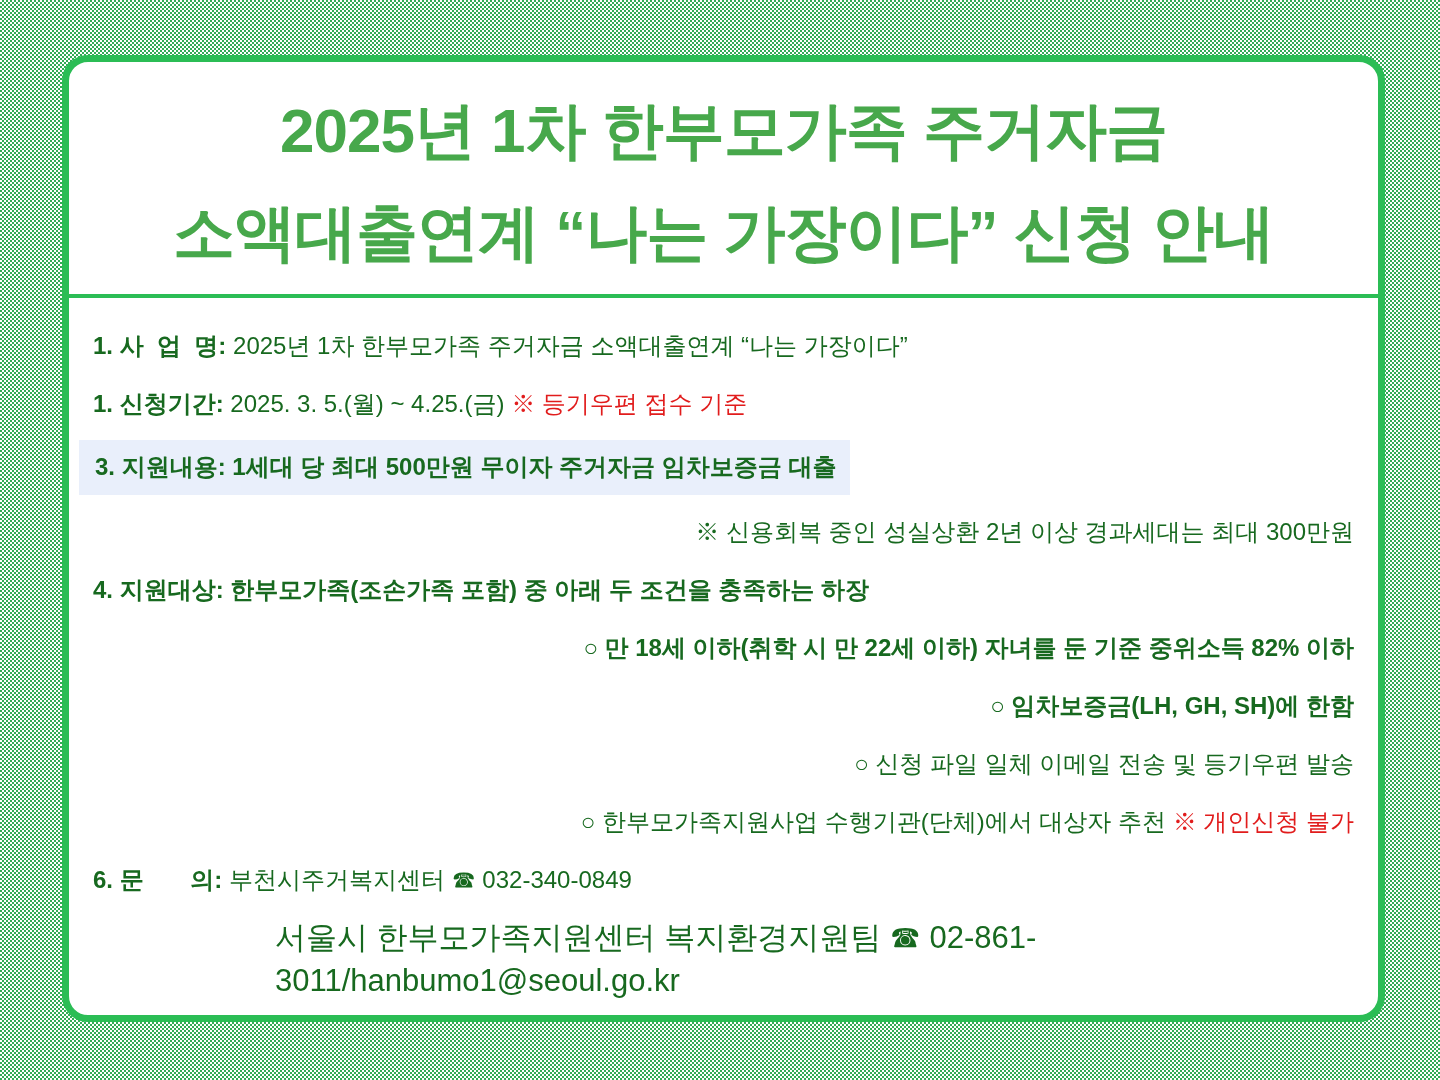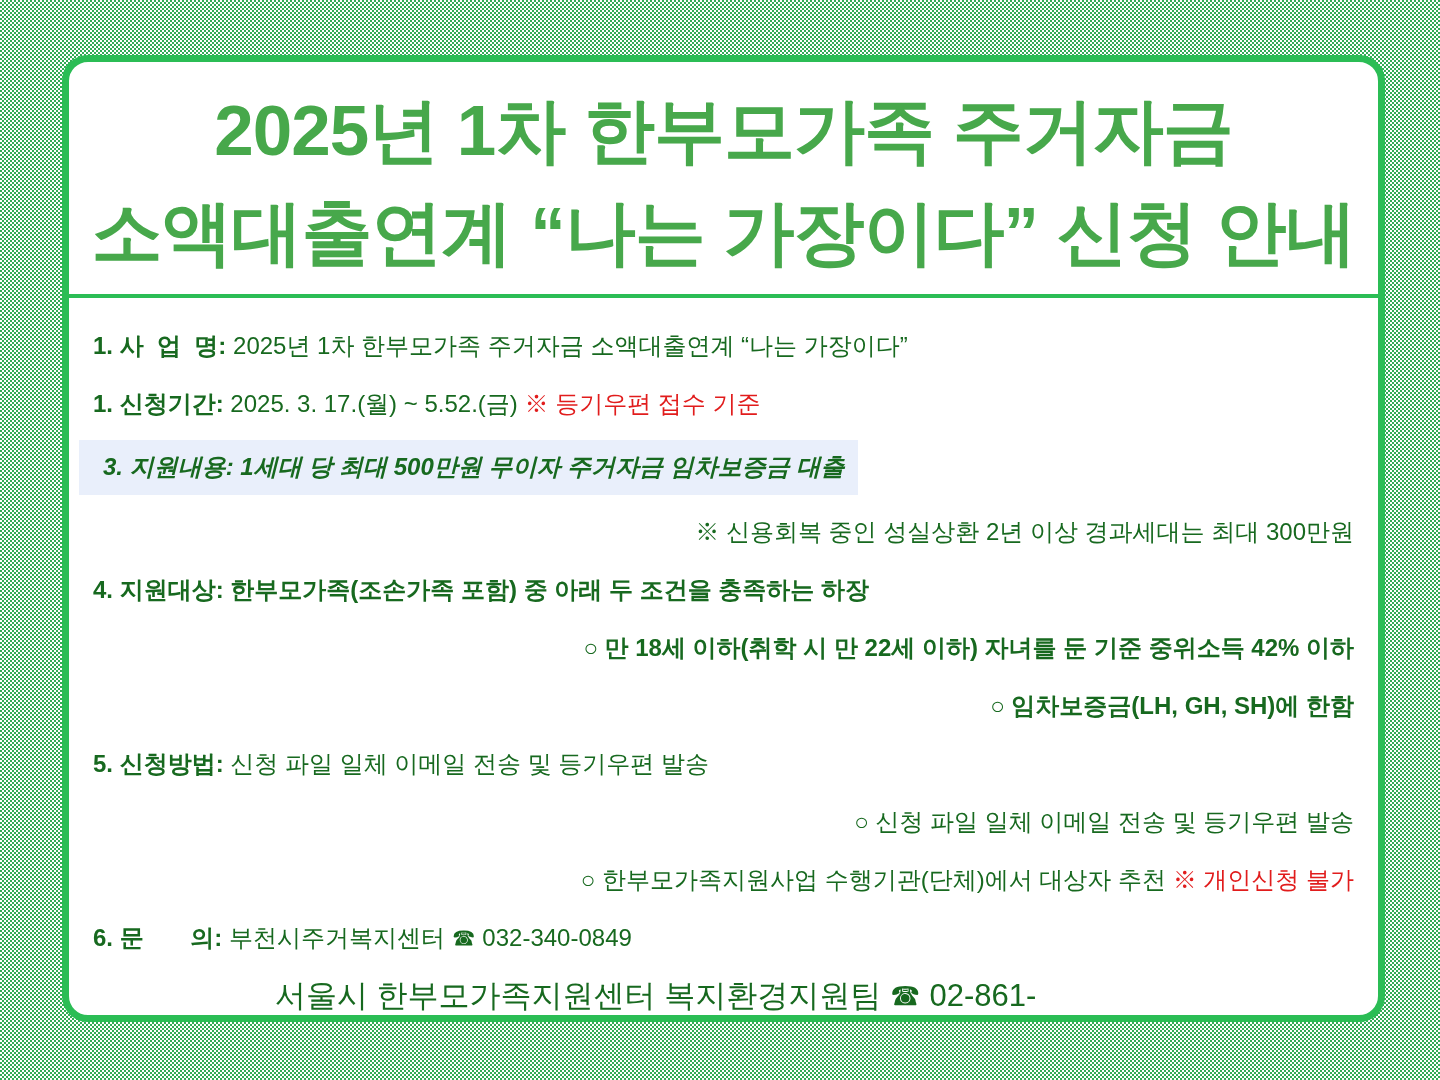--- a/index.html
+++ b/index.html
@@ -41,7 +41,7 @@
     padding-top: 18px;
   }
   .title-line {
-    font-size: 71px;
+    font-size: 62px;
     font-weight: bold;
     color: var(--title-green, #47a84b);
     line-height: 102px;

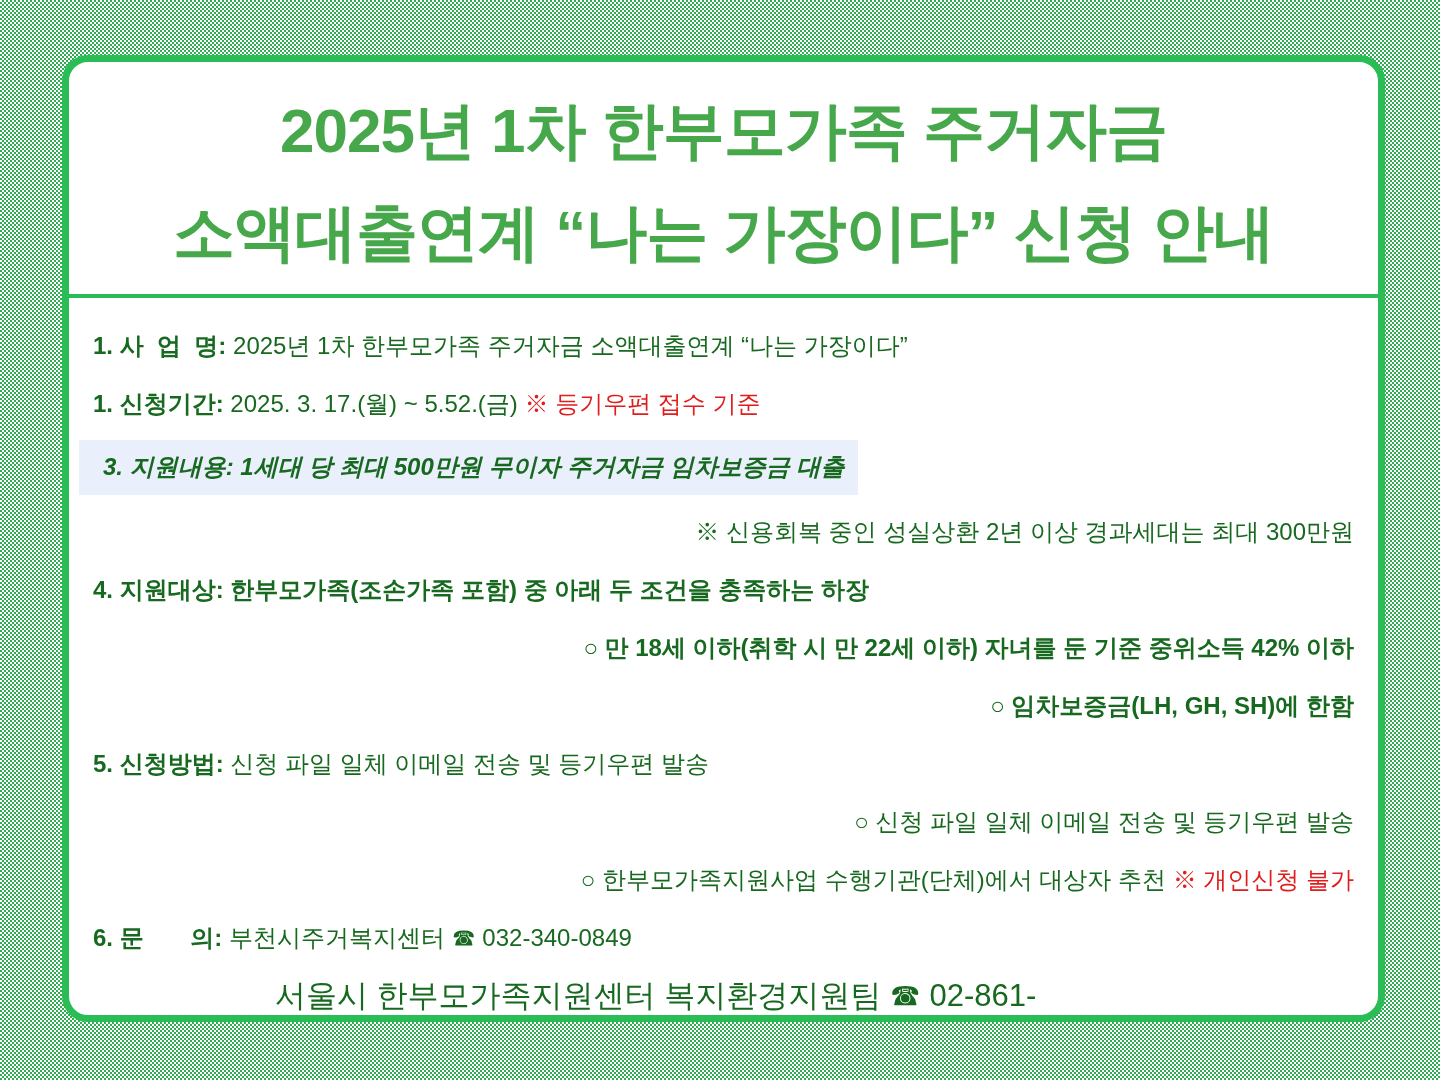--- a/index.html
+++ b/index.html
@@ -97,7 +97,7 @@
 
     <div class="row"><span class="lbl">1. 사  업  명:</span><span class="txt"> 2025년 1차 한부모가족 주거자금 소액대출연계 “나는 가장이다”</span></div>
 
-    <div class="row"><span class="lbl">1. 신청기간:</span><span class="txt"> 2025. 3. 17.(월) ~ 5.52.(금) </span><span class="red">※ 등기우편 접수 기준</span></div>
+    <div class="row"><span class="lbl">1. 신청기간:</span><span class="txt"> 2025. 3. 5.(월) ~ 4.25.(금) </span><span class="red">※ 등기우편 접수 기준</span></div>
 
     <div class="row hl-row"><span class="hl"><span class="lbl">3. 지원내용: 1세대 당 최대 500만원 무이자 주거자금 임차보증금 대출</span></span></div>
 

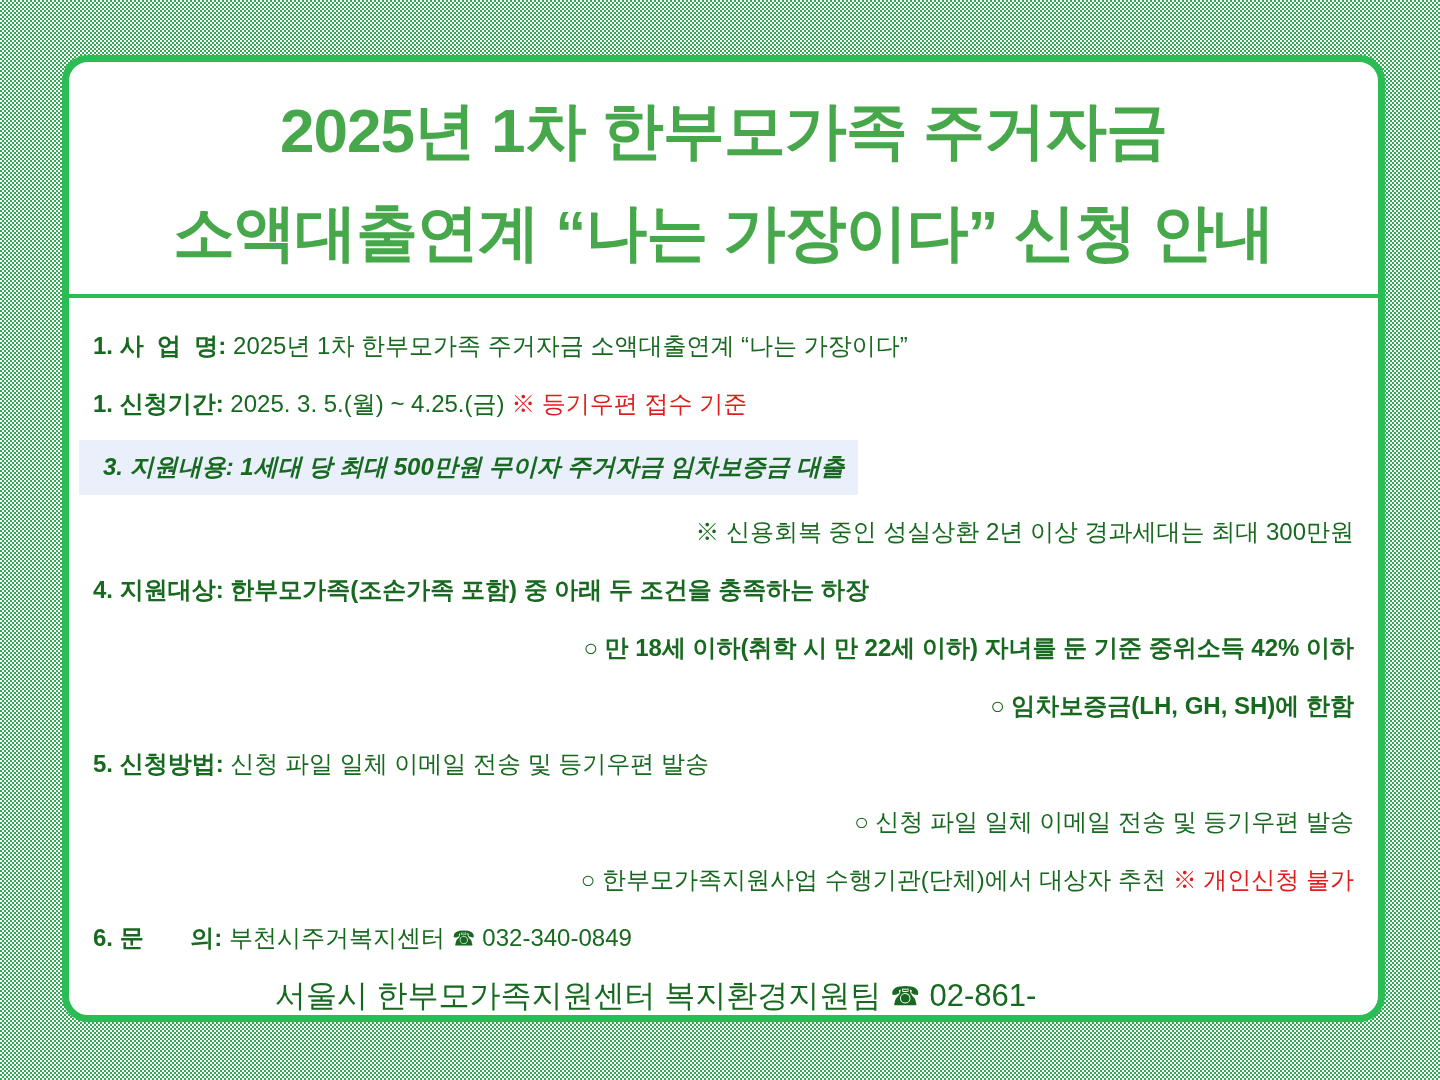--- a/index.html
+++ b/index.html
@@ -69,9 +69,8 @@
   .row.hl-row .hl {
     background: var(--highlight-blue, #e9effb);
     display: inline-block;
-    padding: 5px 14px 7px 24px;
+    padding: 5px 14px 7px 16px;
     margin-left: -14px;
-    font-style: italic;
   }
   .row.contact2 {
     padding-left: 182px;

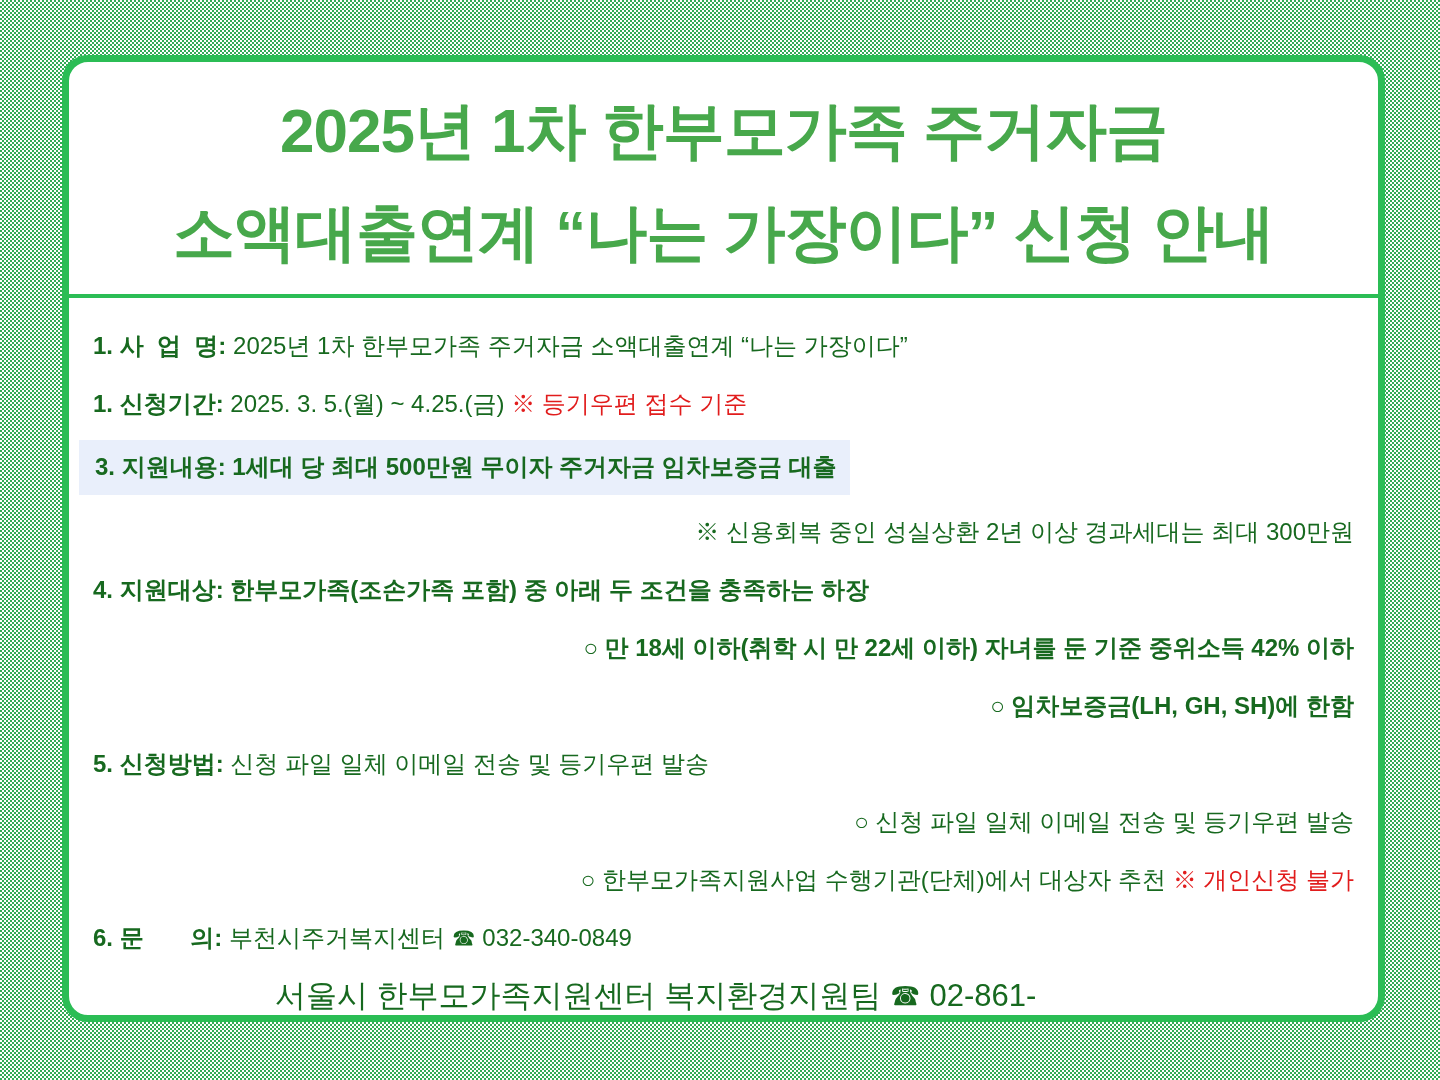--- a/index.html
+++ b/index.html
@@ -104,7 +104,7 @@
 
     <div class="row"><span class="lbl">4. 지원대상: 한부모가족(조손가족 포함) 중 아래 두 조건을 충족하는 하장</span></div>
 
-    <div class="row sub"><span class="lbl">○ 만 18세 이하(취학 시 만 22세 이하) 자녀를 둔 기준 중위소득 42% 이하</span></div>
+    <div class="row sub"><span class="lbl">○ 만 18세 이하(취학 시 만 22세 이하) 자녀를 둔 기준 중위소득 82% 이하</span></div>
 
     <div class="row sub"><span class="lbl">○ 임차보증금(LH, GH, SH)에 한함</span></div>
 

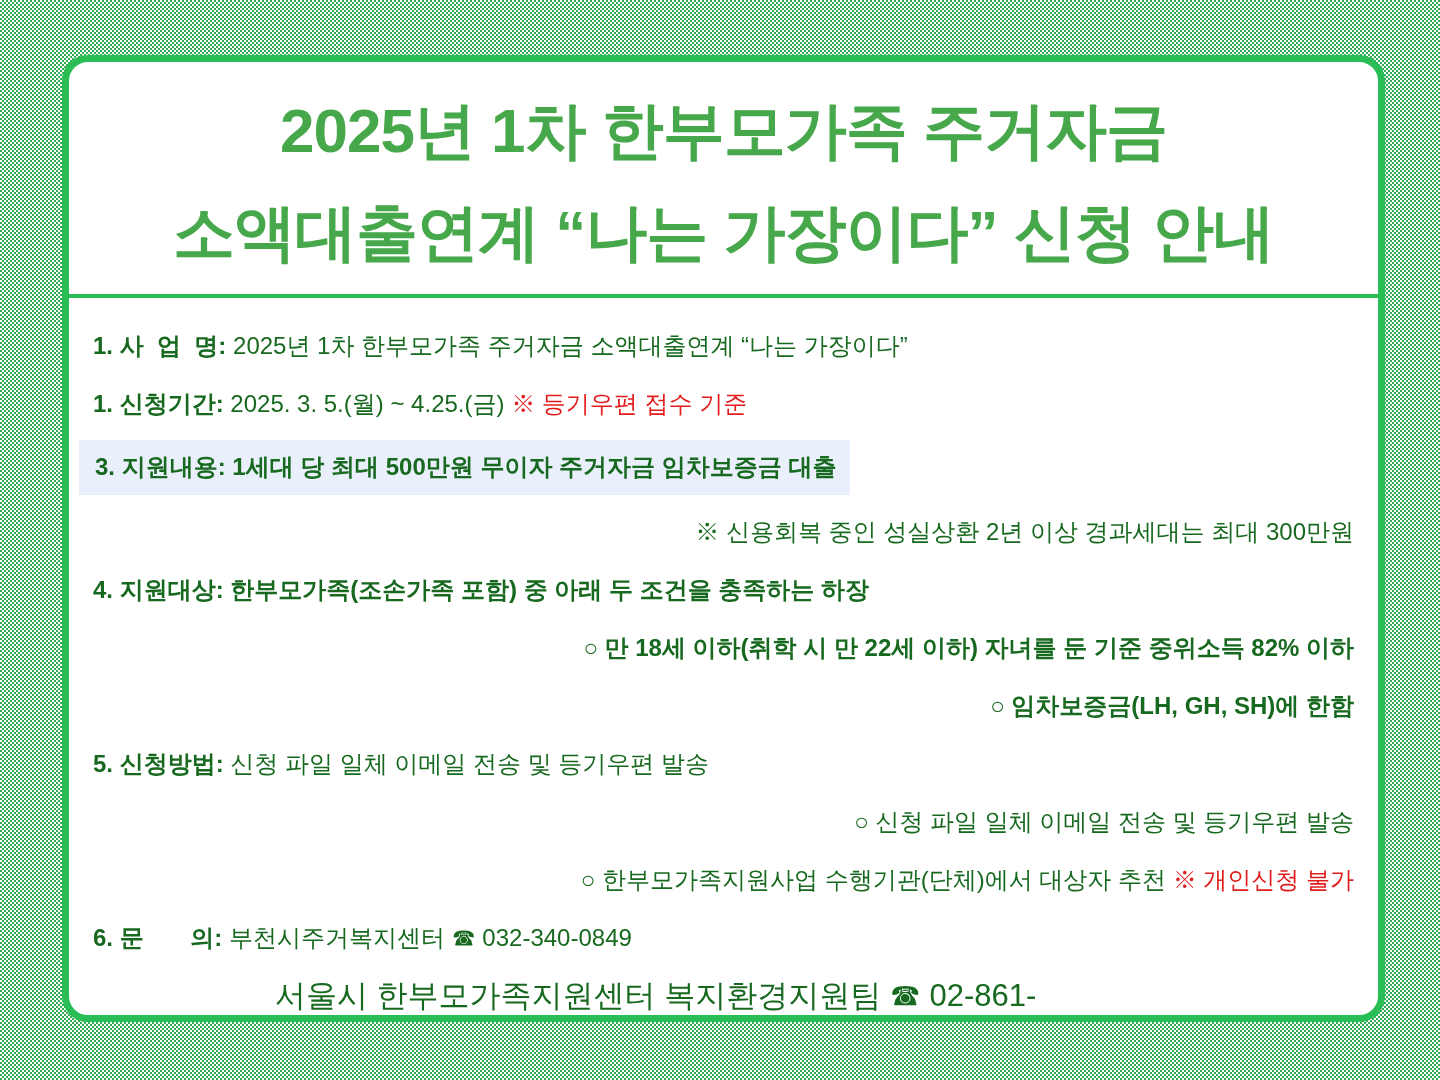--- a/index.html
+++ b/index.html
@@ -108,7 +108,6 @@
 
     <div class="row sub"><span class="lbl">○ 임차보증금(LH, GH, SH)에 한함</span></div>
 
-    <div class="row"><span class="lbl">5. 신청방법:</span><span class="txt"> 신청 파일 일체 이메일 전송 및 등기우편 발송</span></div>
 
     <div class="row sub"><span class="txt">○ 신청 파일 일체 이메일 전송 및 등기우편 발송</span></div>
 

